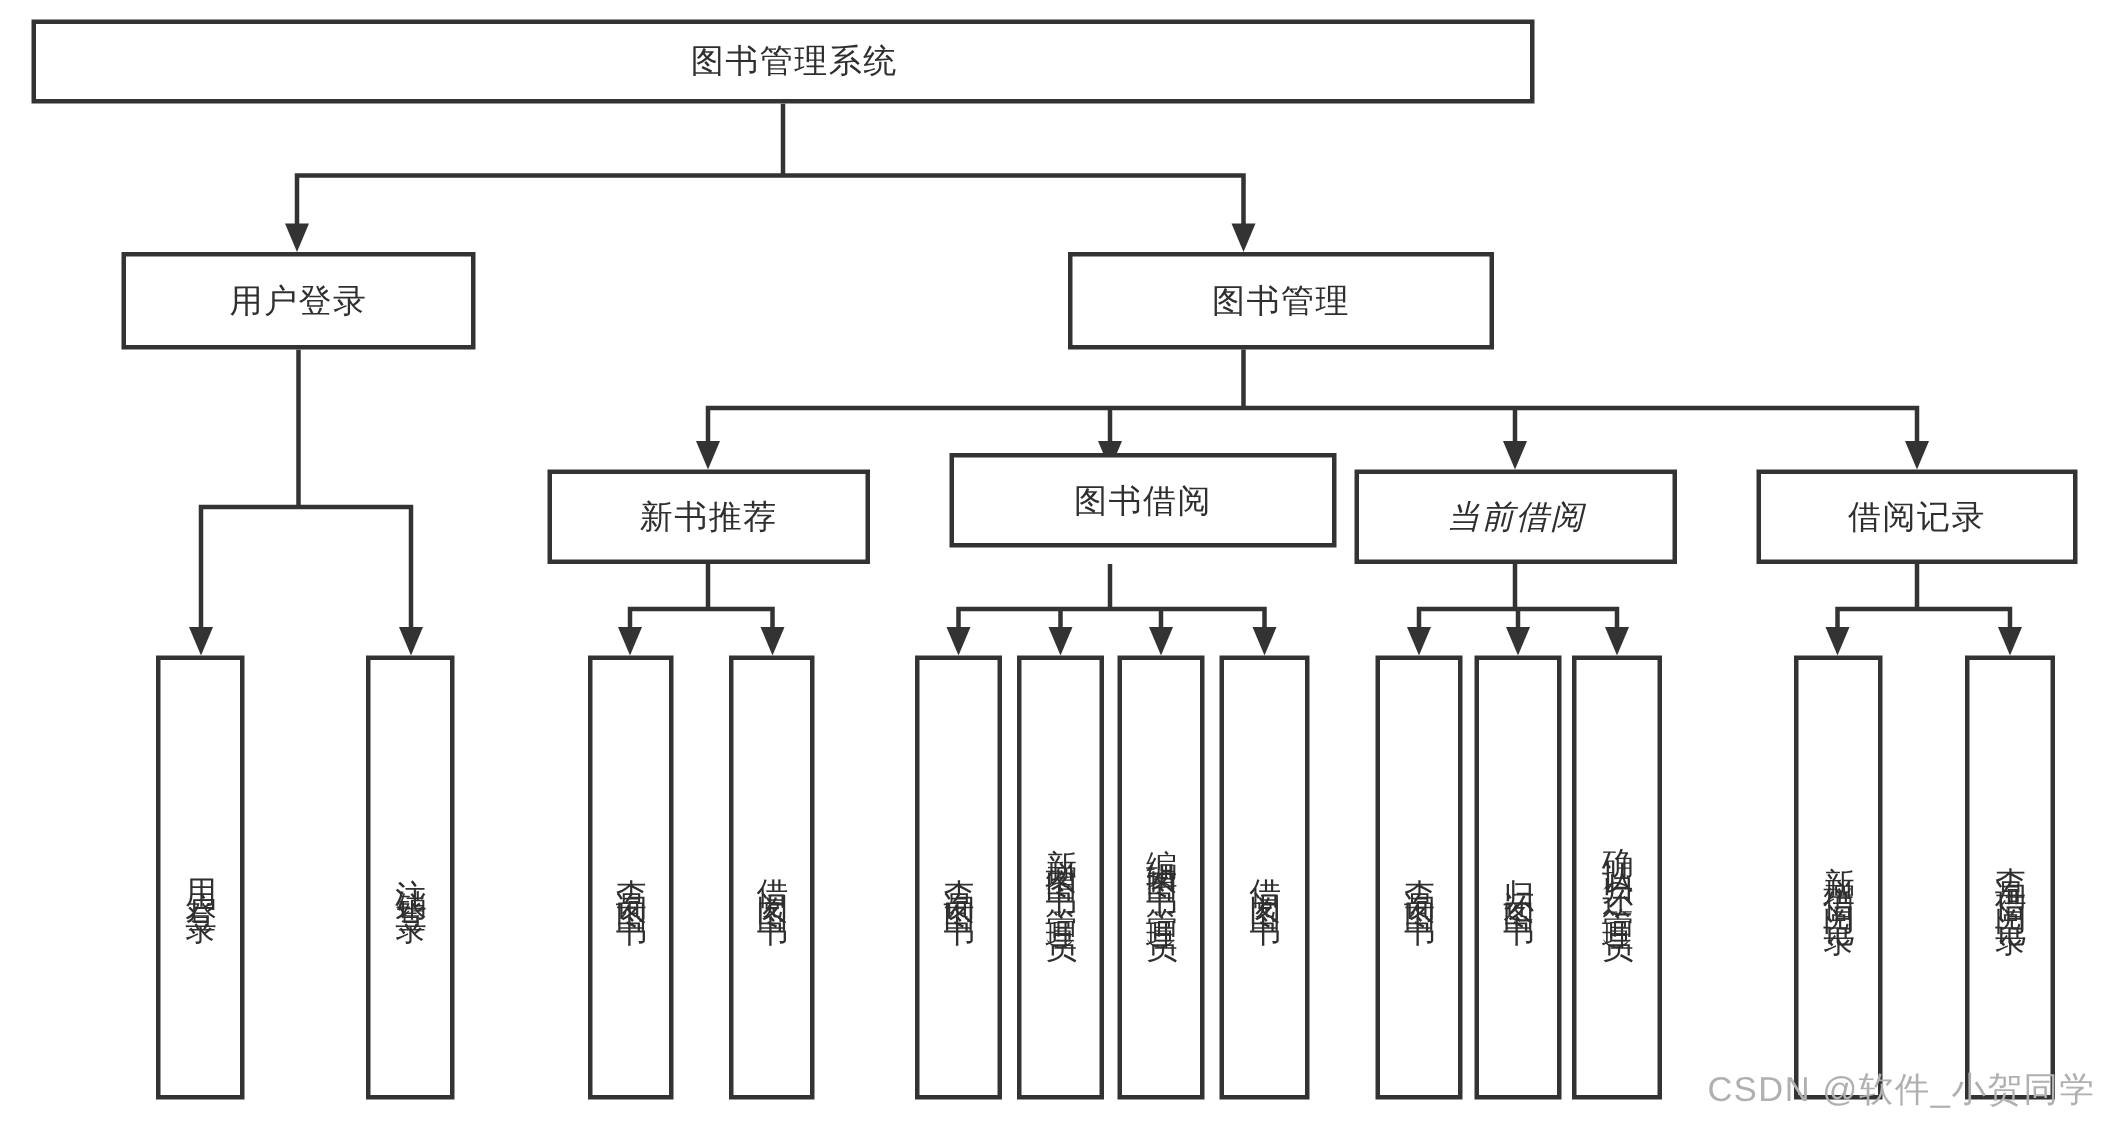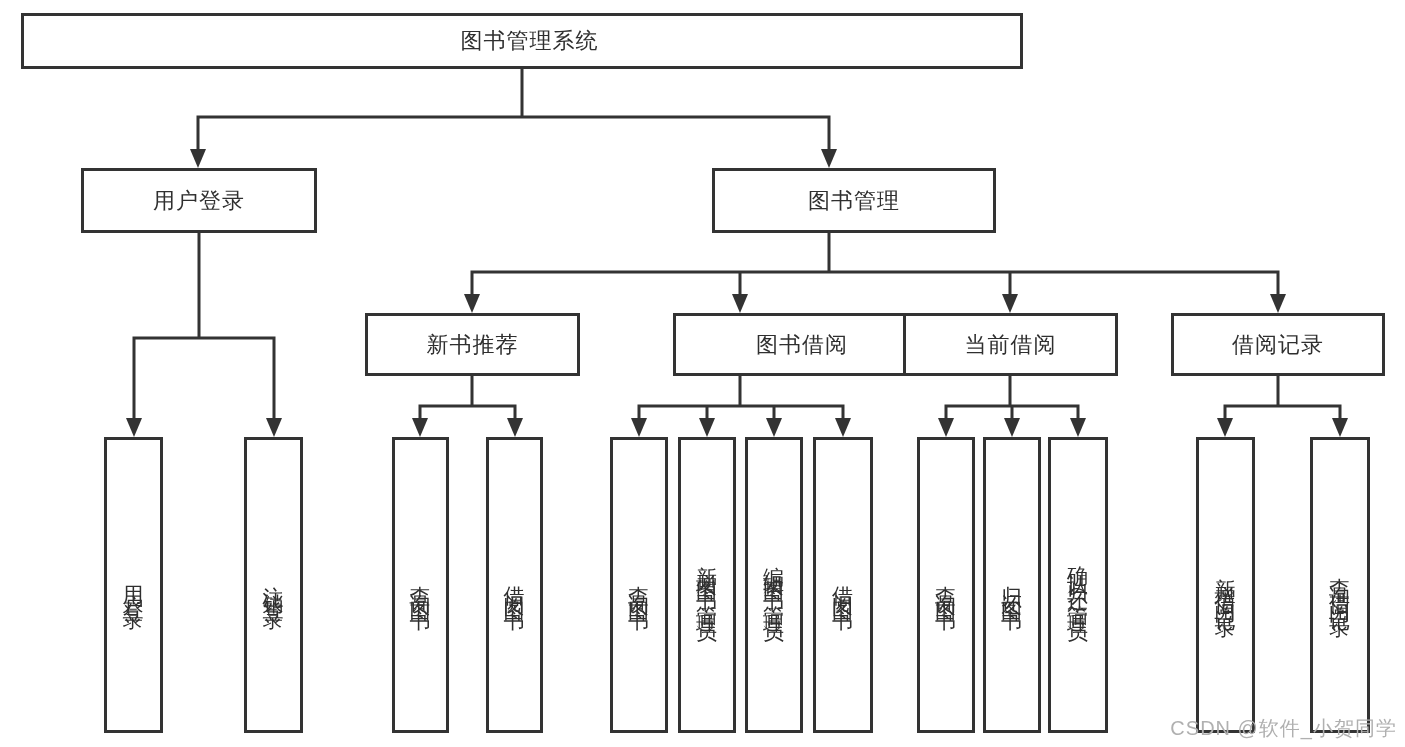--- a/index.html
+++ b/index.html
@@ -65,7 +65,7 @@
   <div class="node h" style="left:712px;top:168px;width:284px;height:65px;">图书管理</div>
 
   <div class="node h" style="left:365px;top:313px;width:215px;height:63px;">新书推荐</div>
-  <div class="node h" style="left:633px;top:313px;width:258px;height:63px;margin-left:40px;">图书借阅</div>
+  <div class="node h" style="left:633px;top:302px;width:258px;height:63px;">图书借阅</div>
   <div class="node h" style="left:903px;top:313px;width:215px;height:63px;">当前借阅</div>
   <div class="node h" style="left:1171px;top:313px;width:214px;height:63px;">借阅记录</div>
 

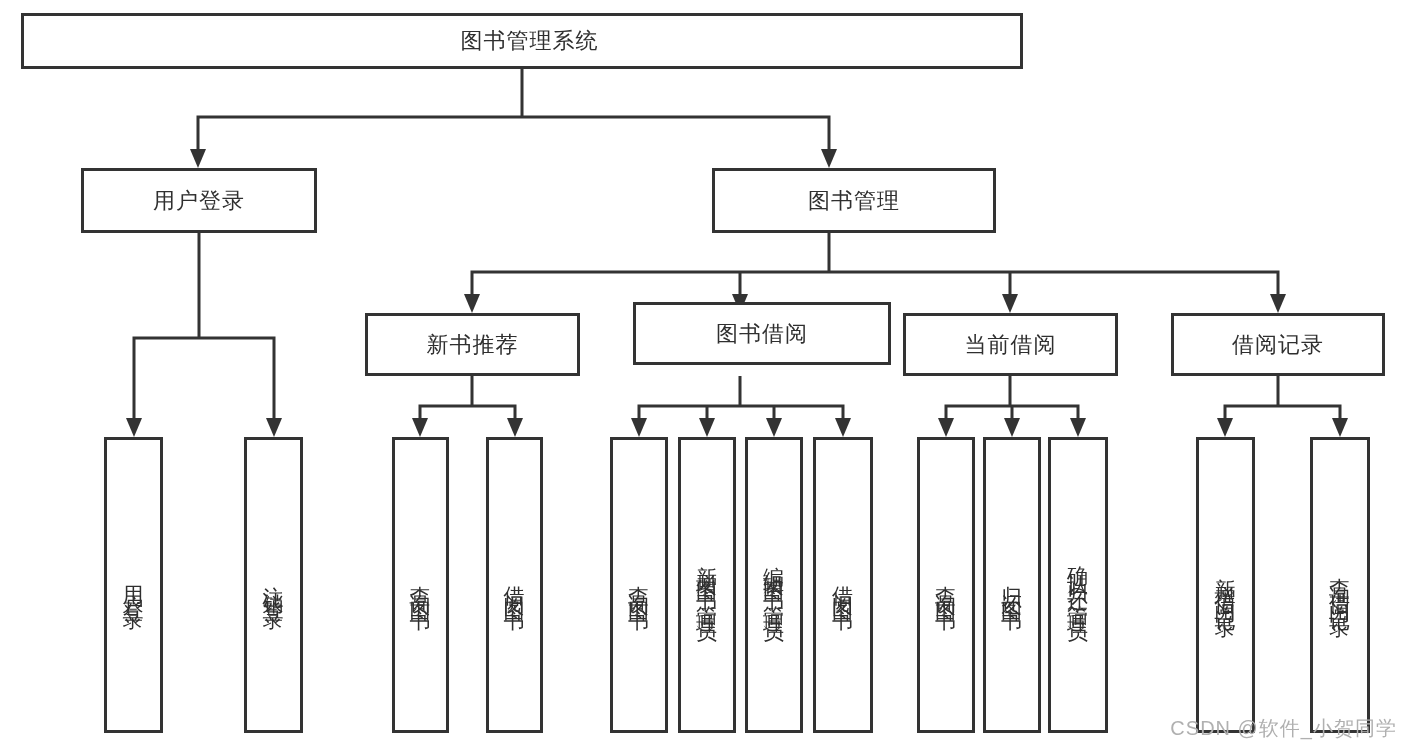--- a/index.html
+++ b/index.html
@@ -66,7 +66,7 @@
 
   <div class="node h" style="left:365px;top:313px;width:215px;height:63px;">新书推荐</div>
   <div class="node h" style="left:633px;top:302px;width:258px;height:63px;">图书借阅</div>
-  <div class="node h" style="left:903px;top:313px;width:215px;height:63px;">当前借阅</div>
+  <div class="node h" style="left:903px;top:313px;width:215px;height:63px;font-style:italic;">当前借阅</div>
   <div class="node h" style="left:1171px;top:313px;width:214px;height:63px;">借阅记录</div>
 
   <div class="node v" style="left:104px;top:437px;width:59px;height:296px;">用户登录</div>

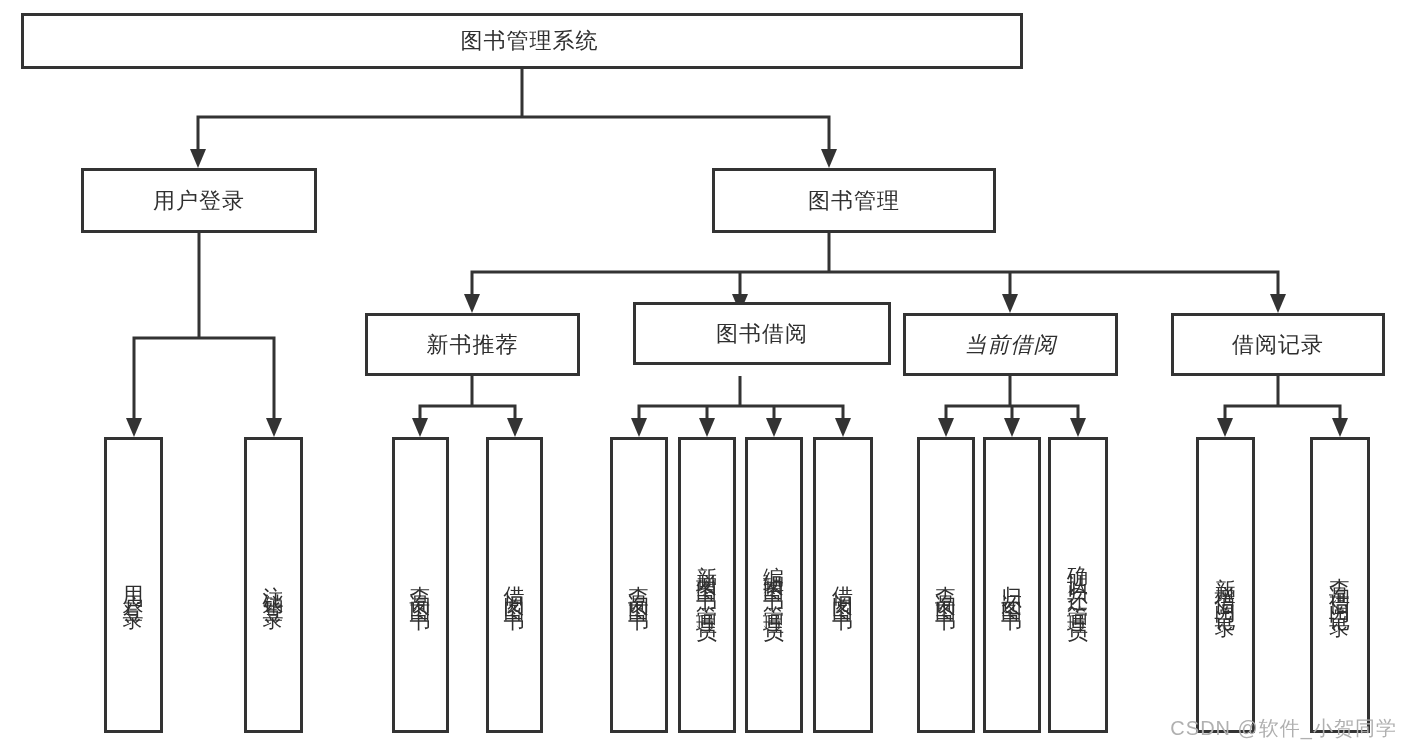--- a/index.html
+++ b/index.html
@@ -18,7 +18,7 @@
   }
   .watermark{
     position:absolute;z-index:3;right:8px;bottom:5px;
-    font-size:20px;color:#b0b0b0;letter-spacing:1px;white-space:nowrap;
+    font-size:23px;color:#b0b0b0;letter-spacing:1px;white-space:nowrap;
   }
 </style>
 </head>

